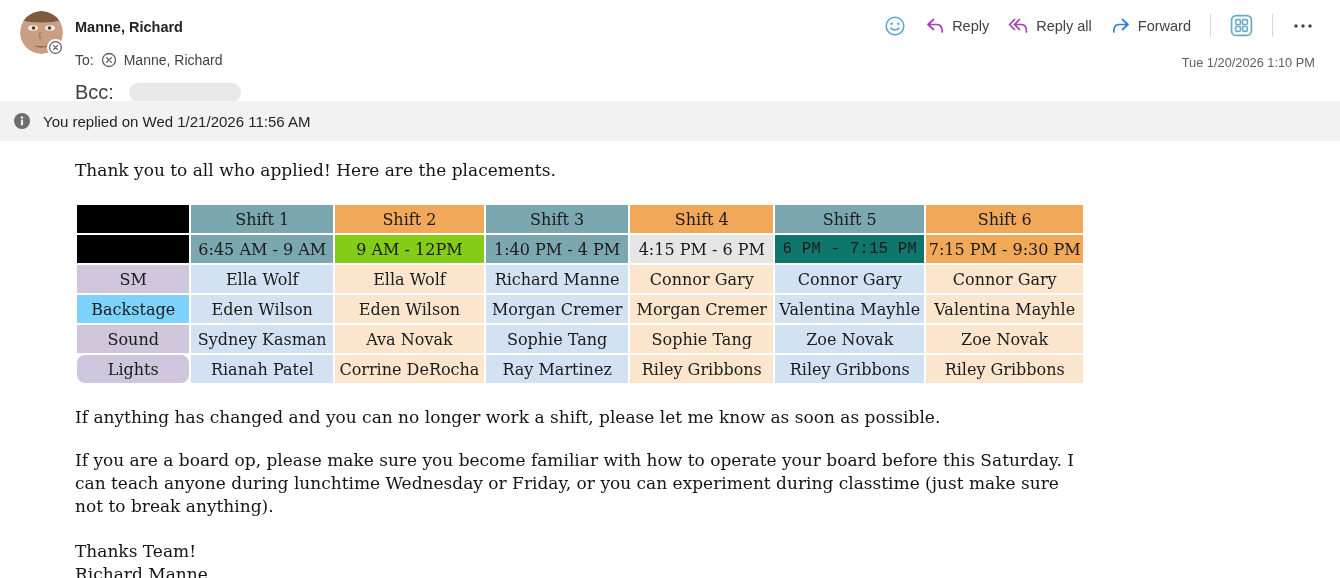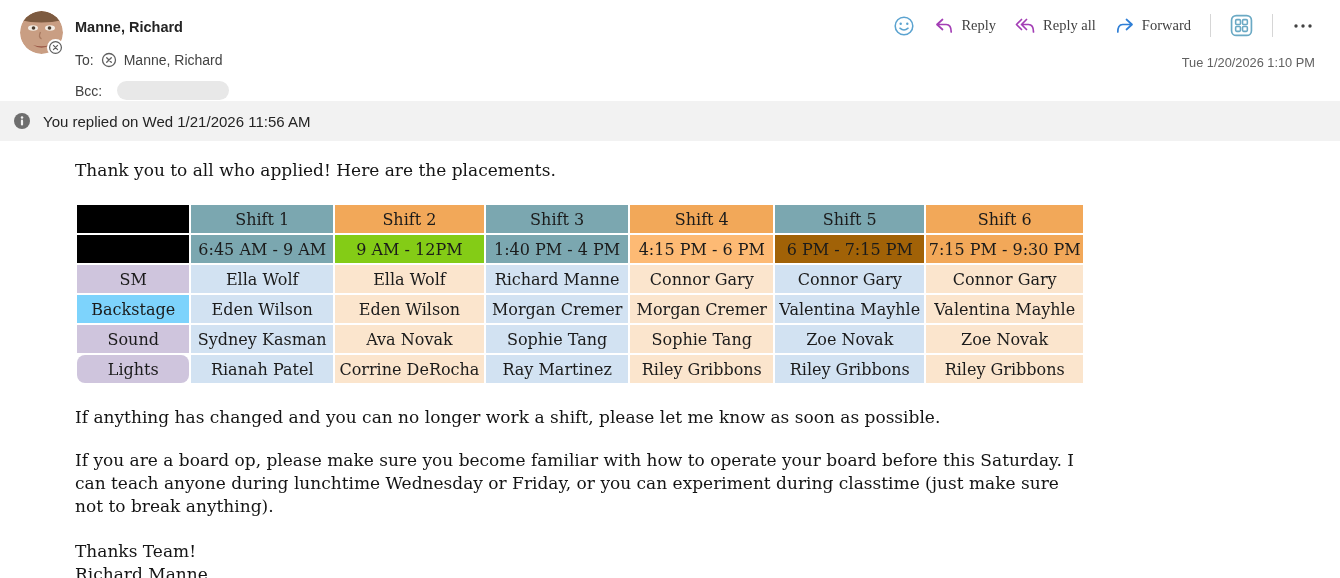--- a/index.html
+++ b/index.html
@@ -19,7 +19,7 @@
   .redacted-pill { width:112px; height:19px; background:#e8e8e8; border-radius:10px; filter:blur(0.6px); }
   .blocked-icon { display:flex; align-items:center; }
   .toolbar { position:absolute; top:14px; right:26px; display:flex; align-items:center; gap:19px; }
-  .tbtn { display:flex; align-items:center; gap:7px; background:none; border:none; font-family:Liberation Serif, serif;
+  .tbtn { display:flex; align-items:center; gap:7px; background:none; border:none; font-family:Liberation Sans, sans-serif;
           font-size:14.5px; color:#424242; cursor:pointer; padding:0; }
   .vdiv { width:1px; height:23px; background:#d6d6d6; }
   .msg-date { position:absolute; top:55px; right:25px; font-size:12.8px; color:#616161; }

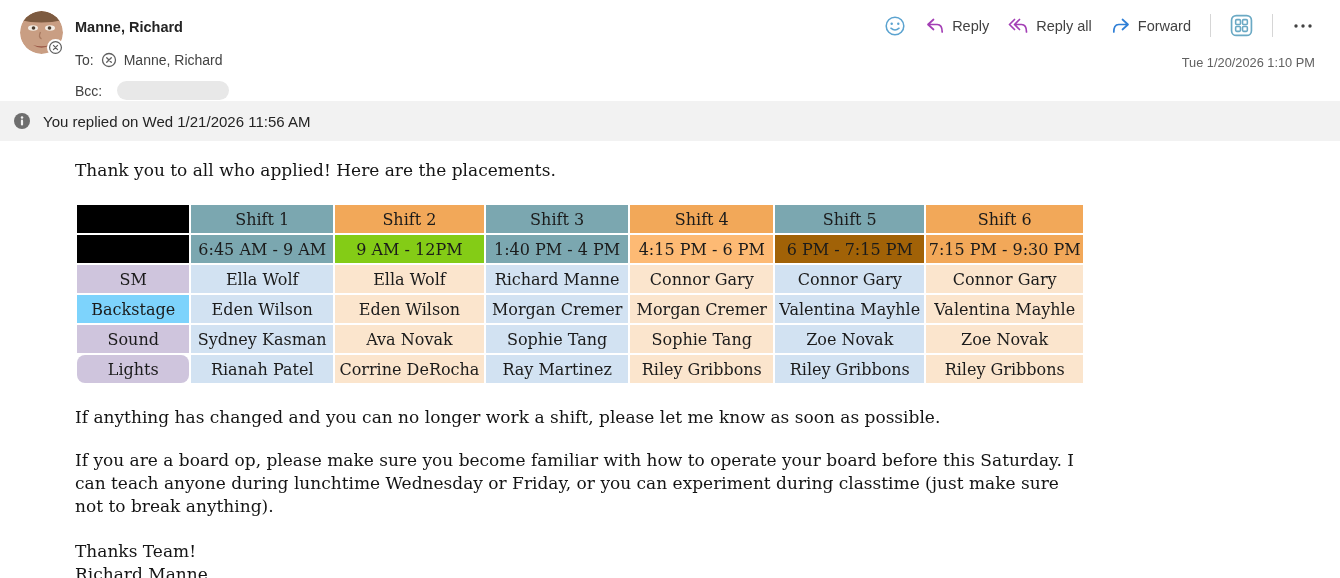--- a/index.html
+++ b/index.html
@@ -15,7 +15,7 @@
                   display:flex; align-items:center; justify-content:center; }
   .sender-name { position:absolute; left:75px; top:19px; font-size:14.5px; font-weight:600; color:#242424; }
   .to-line { position:absolute; left:75px; top:52px; display:flex; align-items:center; gap:7px; font-size:14px; color:#424242; }
-  .bcc-line { position:absolute; left:75px; top:81px; display:flex; align-items:center; gap:15px; font-size:14px; color:#424242; }
+  .bcc-line { position:absolute; left:75px; top:81px; display:flex; align-items:center; gap:15px; font-size:20px; color:#424242; }
   .redacted-pill { width:112px; height:19px; background:#e8e8e8; border-radius:10px; filter:blur(0.6px); }
   .blocked-icon { display:flex; align-items:center; }
   .toolbar { position:absolute; top:14px; right:26px; display:flex; align-items:center; gap:19px; }

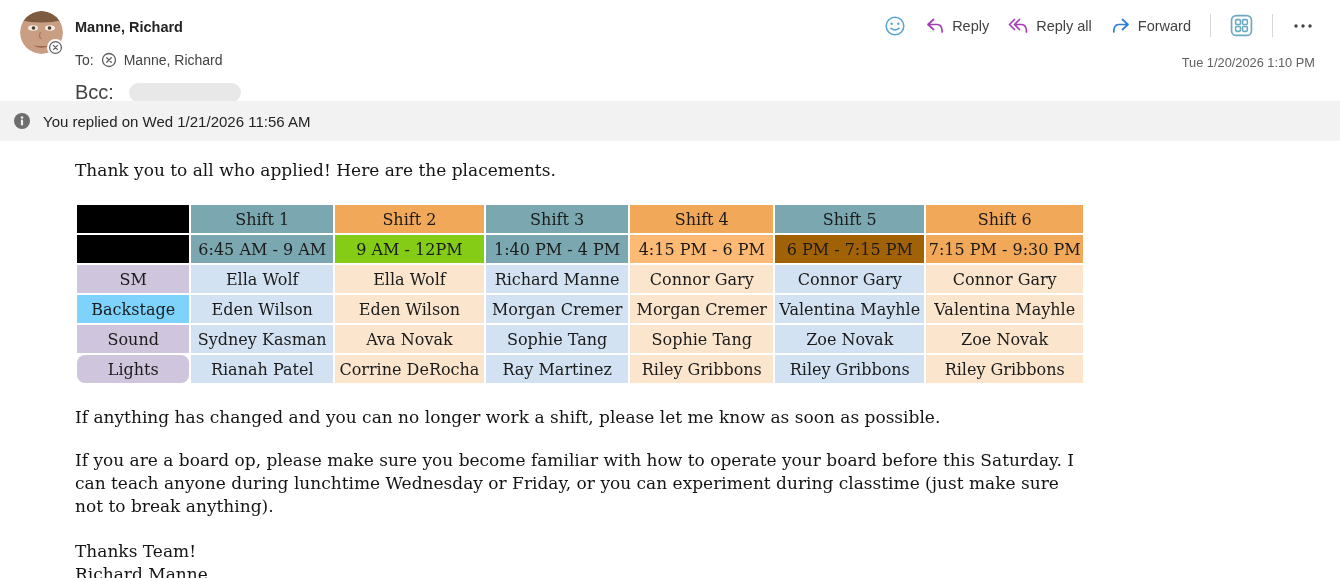--- a/index.html
+++ b/index.html
@@ -169,7 +169,7 @@
             <td style="background: rgb(123, 167, 176);">6:45 AM - 9 AM</td>
             <td style="background: #84cc16;">9 AM - 12PM</td>
             <td style="background: rgb(123, 167, 176);">1:40 PM - 4 PM</td>
-            <td style="background: #fdba74;">4:15 PM - 6 PM</td>
+            <td style="background: #e5e5e5;">4:15 PM - 6 PM</td>
             <td style="background: #a16207;">6 PM - 7:15 PM</td>
             <td style="background: rgb(242, 168, 89);">7:15 PM - 9:30 PM</td>
           </tr>

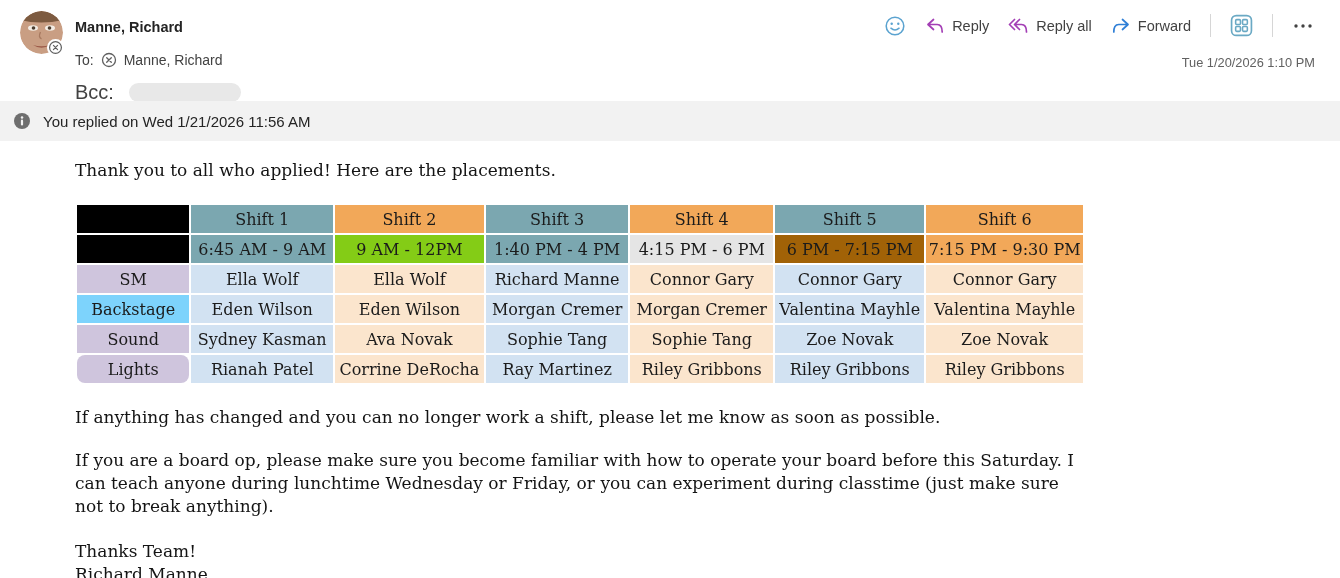--- a/index.html
+++ b/index.html
@@ -170,7 +170,7 @@
             <td style="background: #84cc16;">9 AM - 12PM</td>
             <td style="background: rgb(123, 167, 176);">1:40 PM - 4 PM</td>
             <td style="background: #e5e5e5;">4:15 PM - 6 PM</td>
-            <td style="background: #a16207;">6 PM - 7:15 PM</td>
+            <td style="background: #0f766e; font-family: Liberation Mono, monospace;">6 PM - 7:15 PM</td>
             <td style="background: rgb(242, 168, 89);">7:15 PM - 9:30 PM</td>
           </tr>
           <tr>

